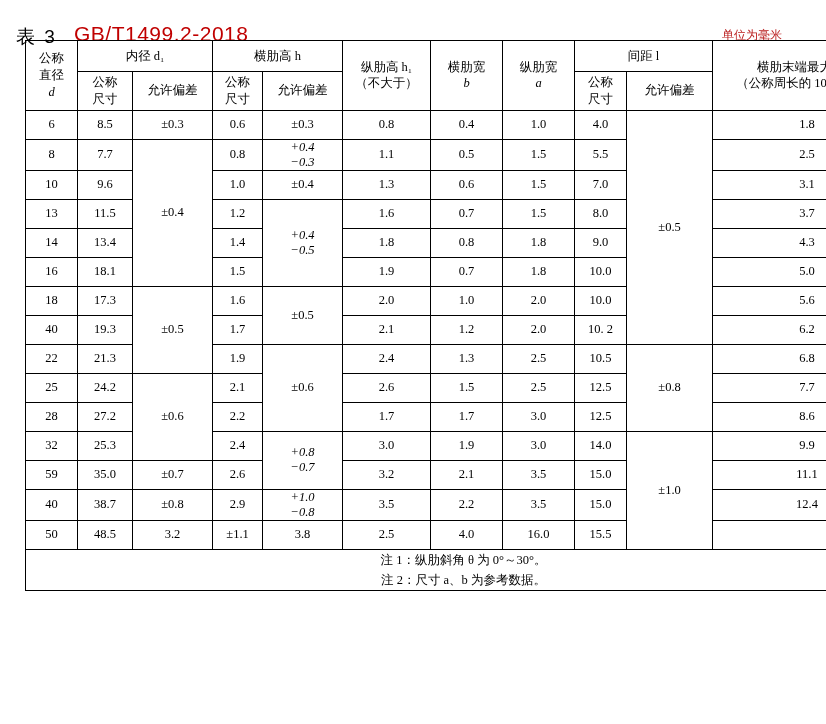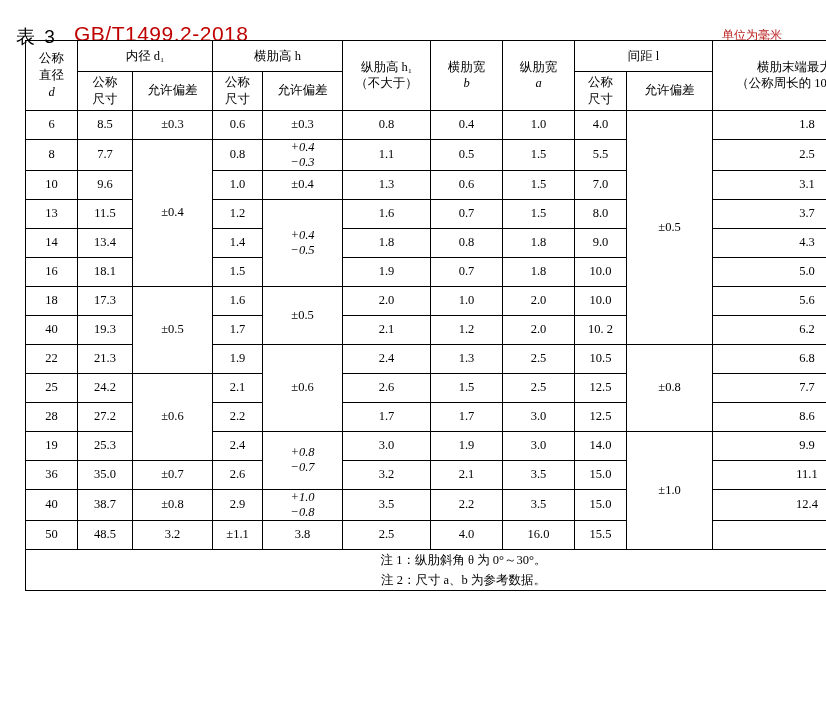--- a/index.html
+++ b/index.html
@@ -302,7 +302,7 @@
           <td class="data-cell">8.6</td>
         </tr>
         <tr>
-          <td class="data-cell">19</td>
+          <td class="data-cell">32</td>
           <td class="data-cell">25.3</td>
           <td class="data-cell">2.4</td>
           <td class="data-cell" rowspan="2"><span class="twoline">+0.8<br>−0.7</span></td>

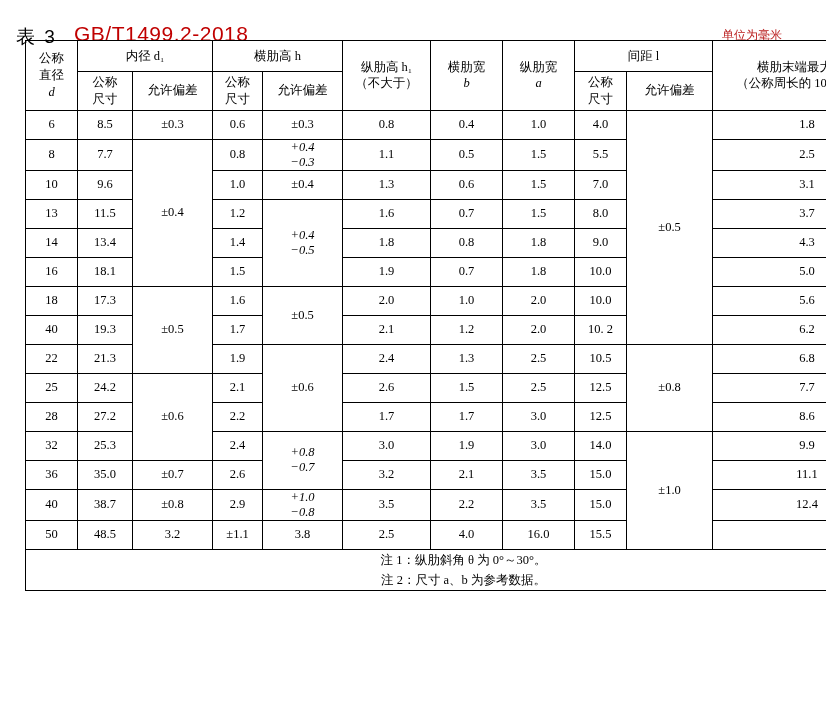--- a/index.html
+++ b/index.html
@@ -314,7 +314,7 @@
           <td class="data-cell">9.9</td>
         </tr>
         <tr>
-          <td class="data-cell">36</td>
+          <td class="data-cell">59</td>
           <td class="data-cell">35.0</td>
           <td class="data-cell" rowspan="1">±0.7</td>
           <td class="data-cell">2.6</td>

